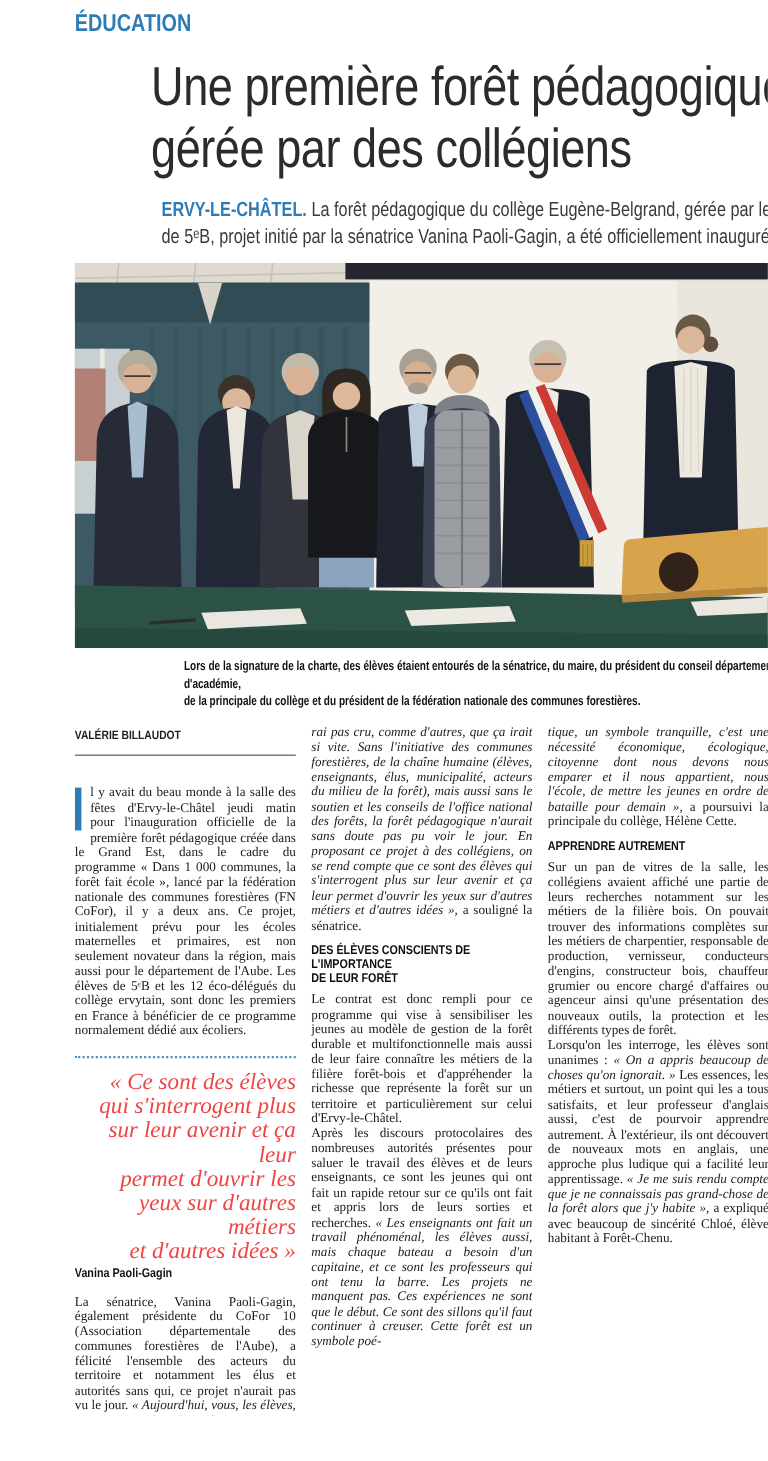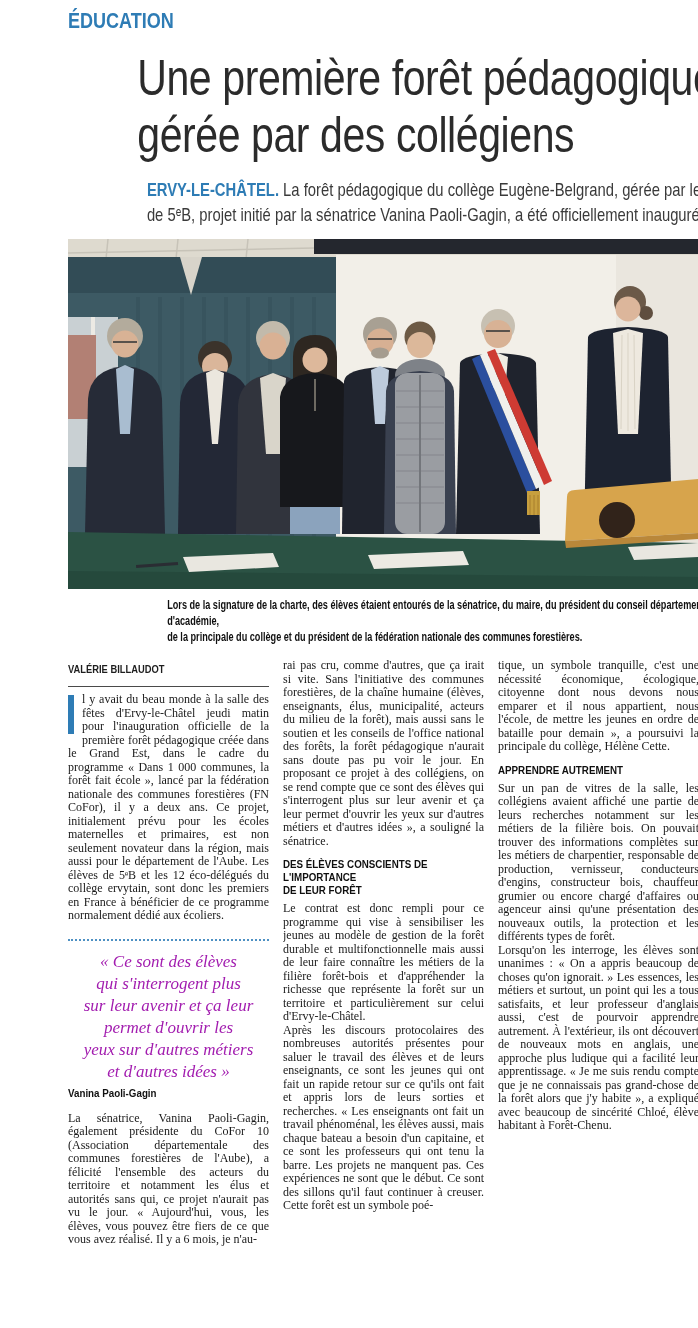--- a/index.html
+++ b/index.html
@@ -29,7 +29,7 @@
   .byrule{border:0;border-top:1px solid #4a4a4a;margin:9px 0 0 0;}
   .col p{font-size:12px;line-height:13.5px;text-align:justify;margin:0;}
   .col p.lead1{margin-top:6px;}
-  .it{margin-top:32px;}
+  .it{font-style:italic;margin-top:32px;}
   .dropbar{float:left;width:6px;height:39px;background:#2e7cb5;margin:2px 8px 1px 0;}
 
   .pullquote{margin:16px 0 11px 0;border-top:2px dotted #4d90c3;padding-top:10px;}

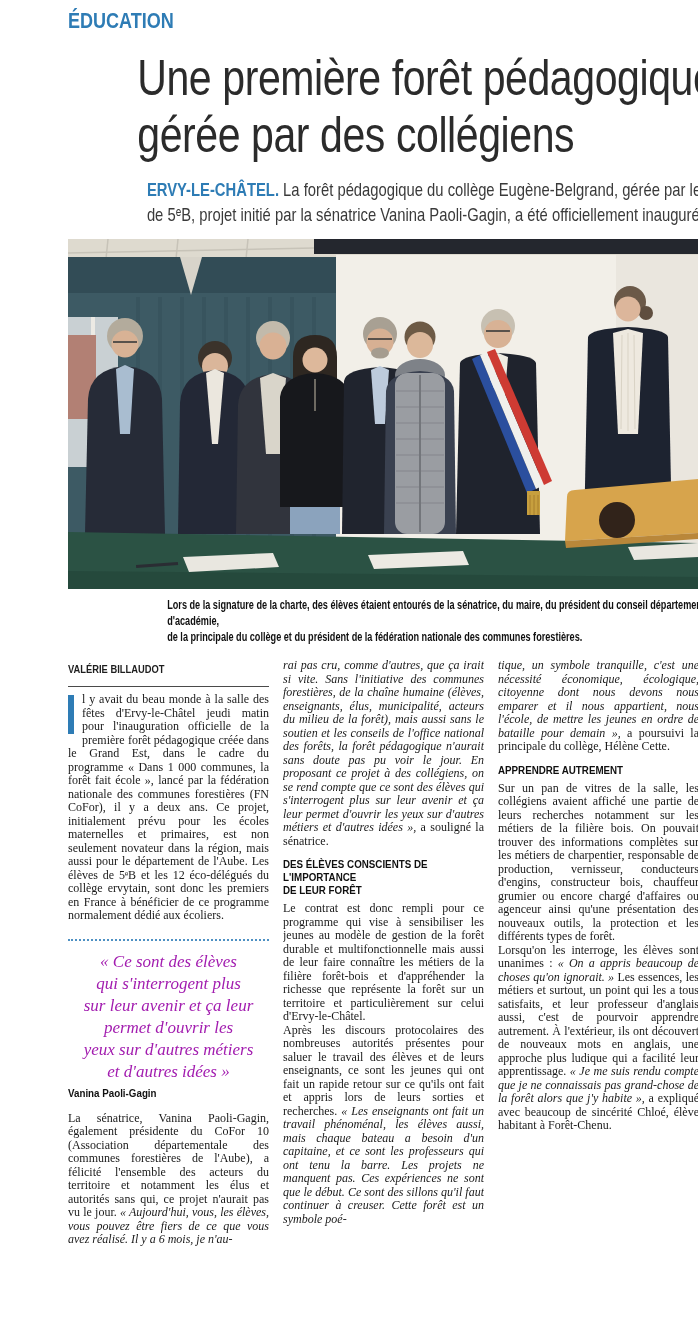--- a/index.html
+++ b/index.html
@@ -28,7 +28,7 @@
           display:inline-block;white-space:nowrap;}
   .byrule{border:0;border-top:1px solid #4a4a4a;margin:9px 0 0 0;}
   .col p{font-size:12px;line-height:13.5px;text-align:justify;margin:0;}
-  .col p.lead1{margin-top:6px;}
+  .col p.lead1{margin-top:27px;}
   .it{font-style:italic;margin-top:32px;}
   .dropbar{float:left;width:6px;height:39px;background:#2e7cb5;margin:2px 8px 1px 0;}
 

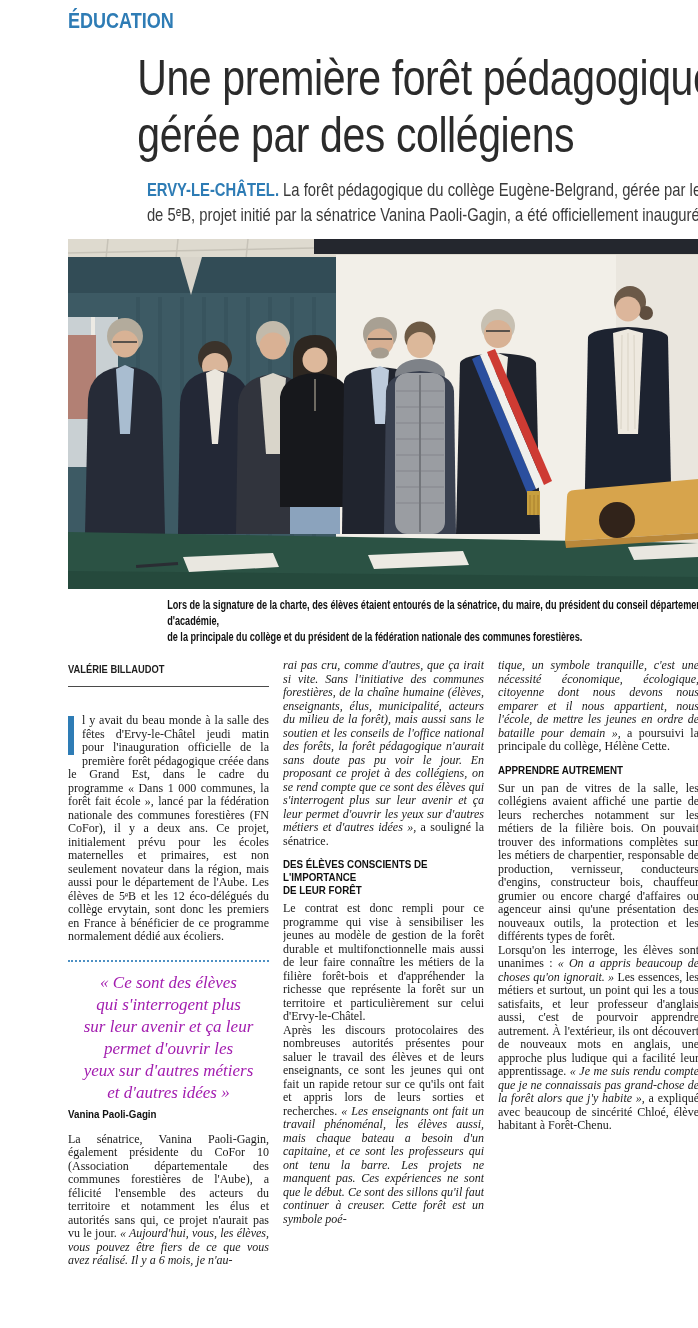--- a/index.html
+++ b/index.html
@@ -33,8 +33,8 @@
   .dropbar{float:left;width:6px;height:39px;background:#2e7cb5;margin:2px 8px 1px 0;}
 
   .pullquote{margin:16px 0 11px 0;border-top:2px dotted #4d90c3;padding-top:10px;}
-  .pq-text{font-style:italic;font-size:17px;line-height:22px;color:#a21caf;
-          white-space:pre-line;text-align:center;}
+  .pq-text{font-style:italic;font-size:21px;line-height:22px;color:#ef4444;
+          white-space:pre-line;text-align:right;}
   .pq-author{font-family:"Liberation Sans","DejaVu Sans",sans-serif;font-weight:700;
           font-size:11.5px;color:#111;margin-top:4px;transform:scaleX(.85);
           transform-origin:0 0;display:inline-block;white-space:nowrap;}

